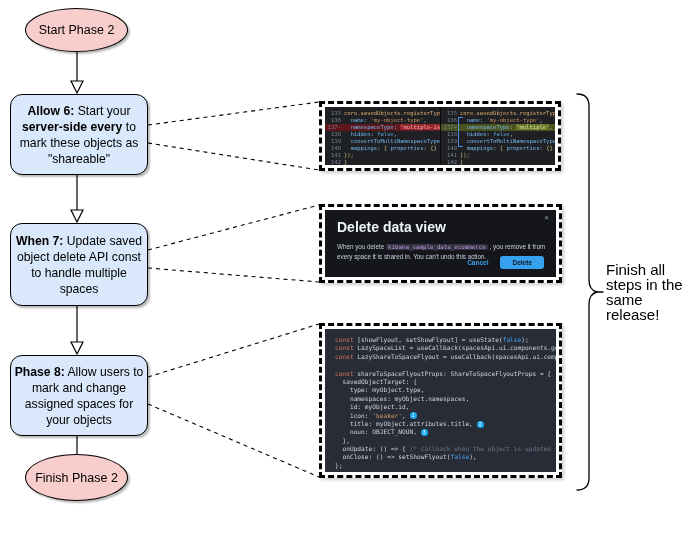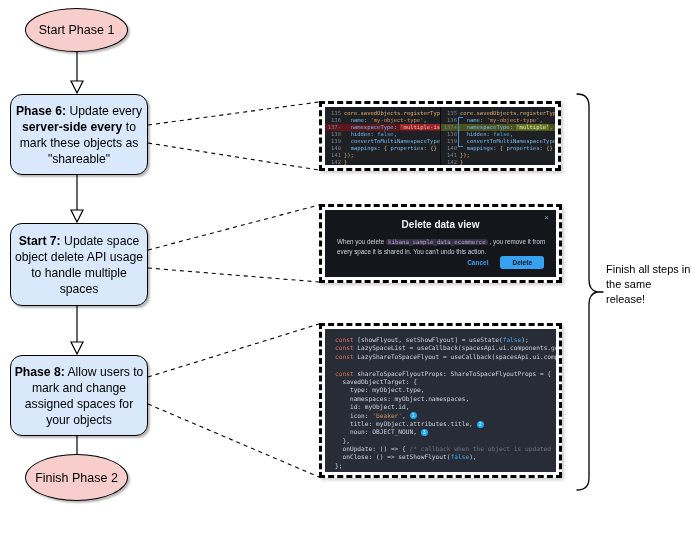--- a/index.html
+++ b/index.html
@@ -107,7 +107,7 @@
   </svg>
 
   <div id="start-node" class="shape ellipse">
-    <span>Start Phase 1</span>
+    <span>Start Phase 2</span>
   </div>
 
   <div id="step-6" class="shape stepbox">

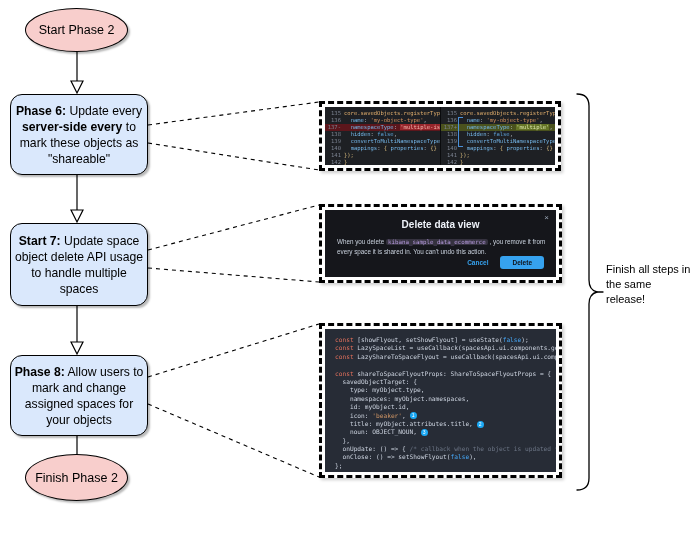--- a/index.html
+++ b/index.html
@@ -111,7 +111,7 @@
   </div>
 
   <div id="step-6" class="shape stepbox">
-    <span><b>Phase 6:</b><span> Update every </span><b>server-side every</b><span> to mark these objects as "shareable"</span></span>
+    <span><b>Allow 6:</b><span> Update every </span><b>server-side every</b><span> to mark these objects as "shareable"</span></span>
   </div>
 
   <div id="step-7" class="shape stepbox">

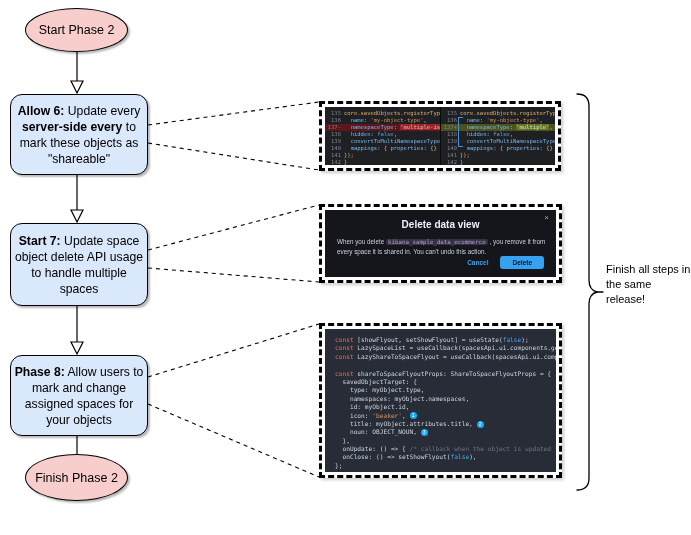--- a/index.html
+++ b/index.html
@@ -111,7 +111,7 @@
   </div>
 
   <div id="step-6" class="shape stepbox">
-    <span><b>Allow 6:</b><span> Update every </span><b>server-side every</b><span> to mark these objects as "shareable"</span></span>
+    <span><b>Allow 6:</b><span> Start your </span><b>server-side every</b><span> to mark these objects as "shareable"</span></span>
   </div>
 
   <div id="step-7" class="shape stepbox">

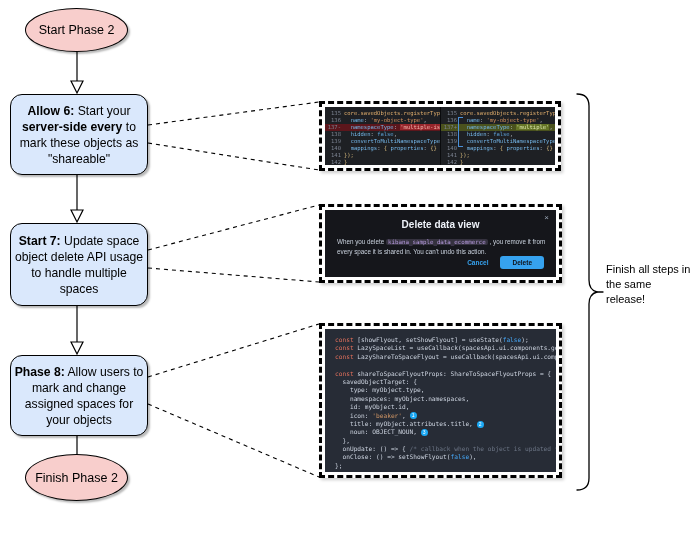--- a/index.html
+++ b/index.html
@@ -46,7 +46,7 @@
   
   .modal-wrap{width:100%;height:100%;background:#15161b;position:relative;box-sizing:border-box;
               padding:9px 12px 7px 12px;color:#c9d1dd;}
-  .modal-title{font-size:10px;font-weight:bold;color:#eef2f9;text-align:center;}
+  .modal-title{font-size:14px;font-weight:bold;color:#eef2f9;}
   .modal-close{position:absolute;top:3px;right:7px;font-size:8px;color:#9aa5b5;cursor:default;}
   .modal-body{margin-top:7px;font-size:6.3px;line-height:1.55;width:218px;}
   .inline-code{font-family:"DejaVu Sans Mono",monospace;font-size:5.8px;background:#35323f;

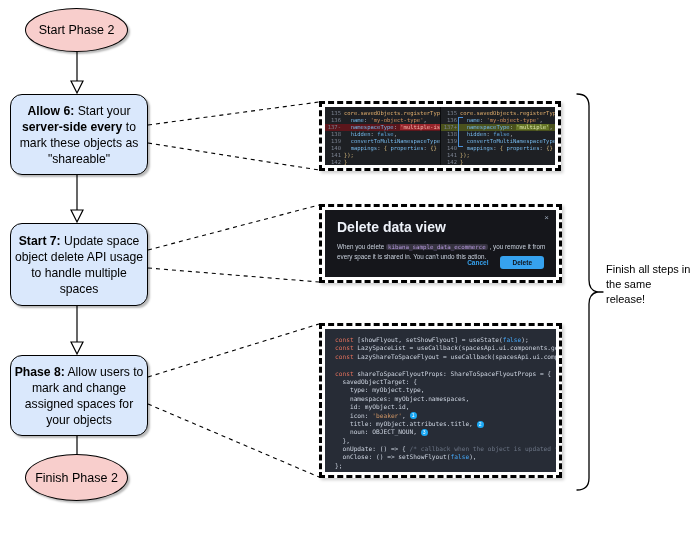--- a/index.html
+++ b/index.html
@@ -115,7 +115,7 @@
   </div>
 
   <div id="step-7" class="shape stepbox">
-    <span><b>Start 7:</b><span> Update space object delete API usage to handle multiple spaces</span></span>
+    <span><b>When 7:</b><span> Update space object delete API usage to handle multiple spaces</span></span>
   </div>
 
   <div id="step-8" class="shape stepbox">

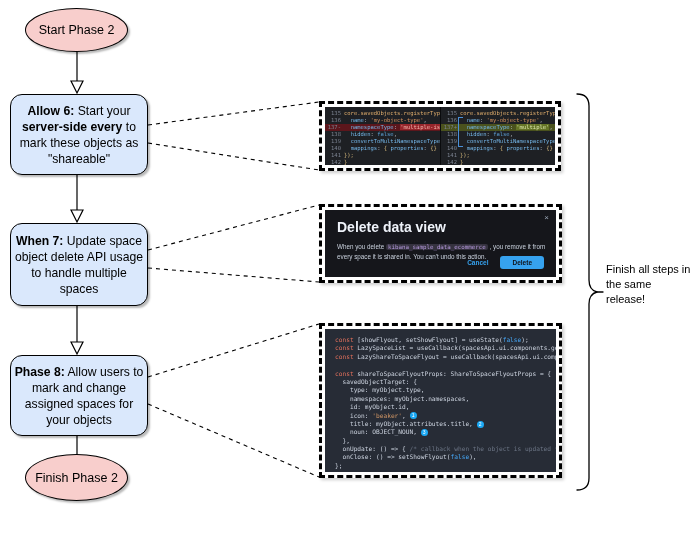--- a/index.html
+++ b/index.html
@@ -115,7 +115,7 @@
   </div>
 
   <div id="step-7" class="shape stepbox">
-    <span><b>When 7:</b><span> Update space object delete API usage to handle multiple spaces</span></span>
+    <span><b>When 7:</b><span> Update saved object delete API const to handle multiple spaces</span></span>
   </div>
 
   <div id="step-8" class="shape stepbox">

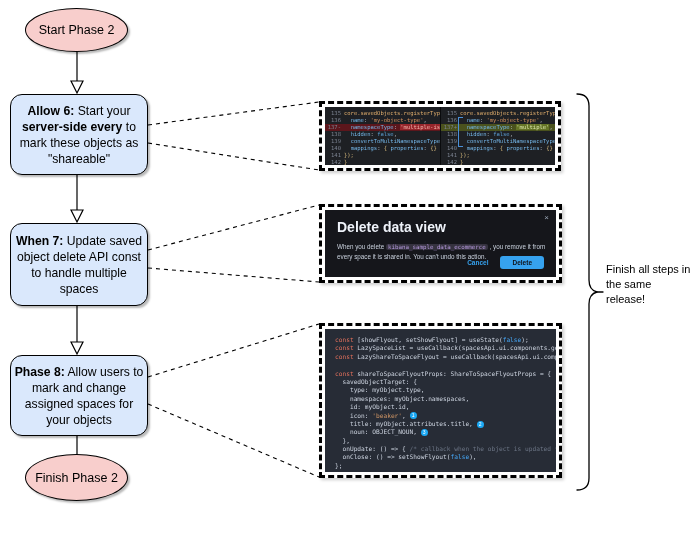--- a/index.html
+++ b/index.html
@@ -69,7 +69,7 @@
 
   
   #release-note{position:absolute;left:606px;top:262px;width:85px;z-index:2;
-                font-size:11px;line-height:15px;color:#000;}
+                font-size:15px;line-height:15px;color:#000;}
 </style>
 </head>
 <body>

